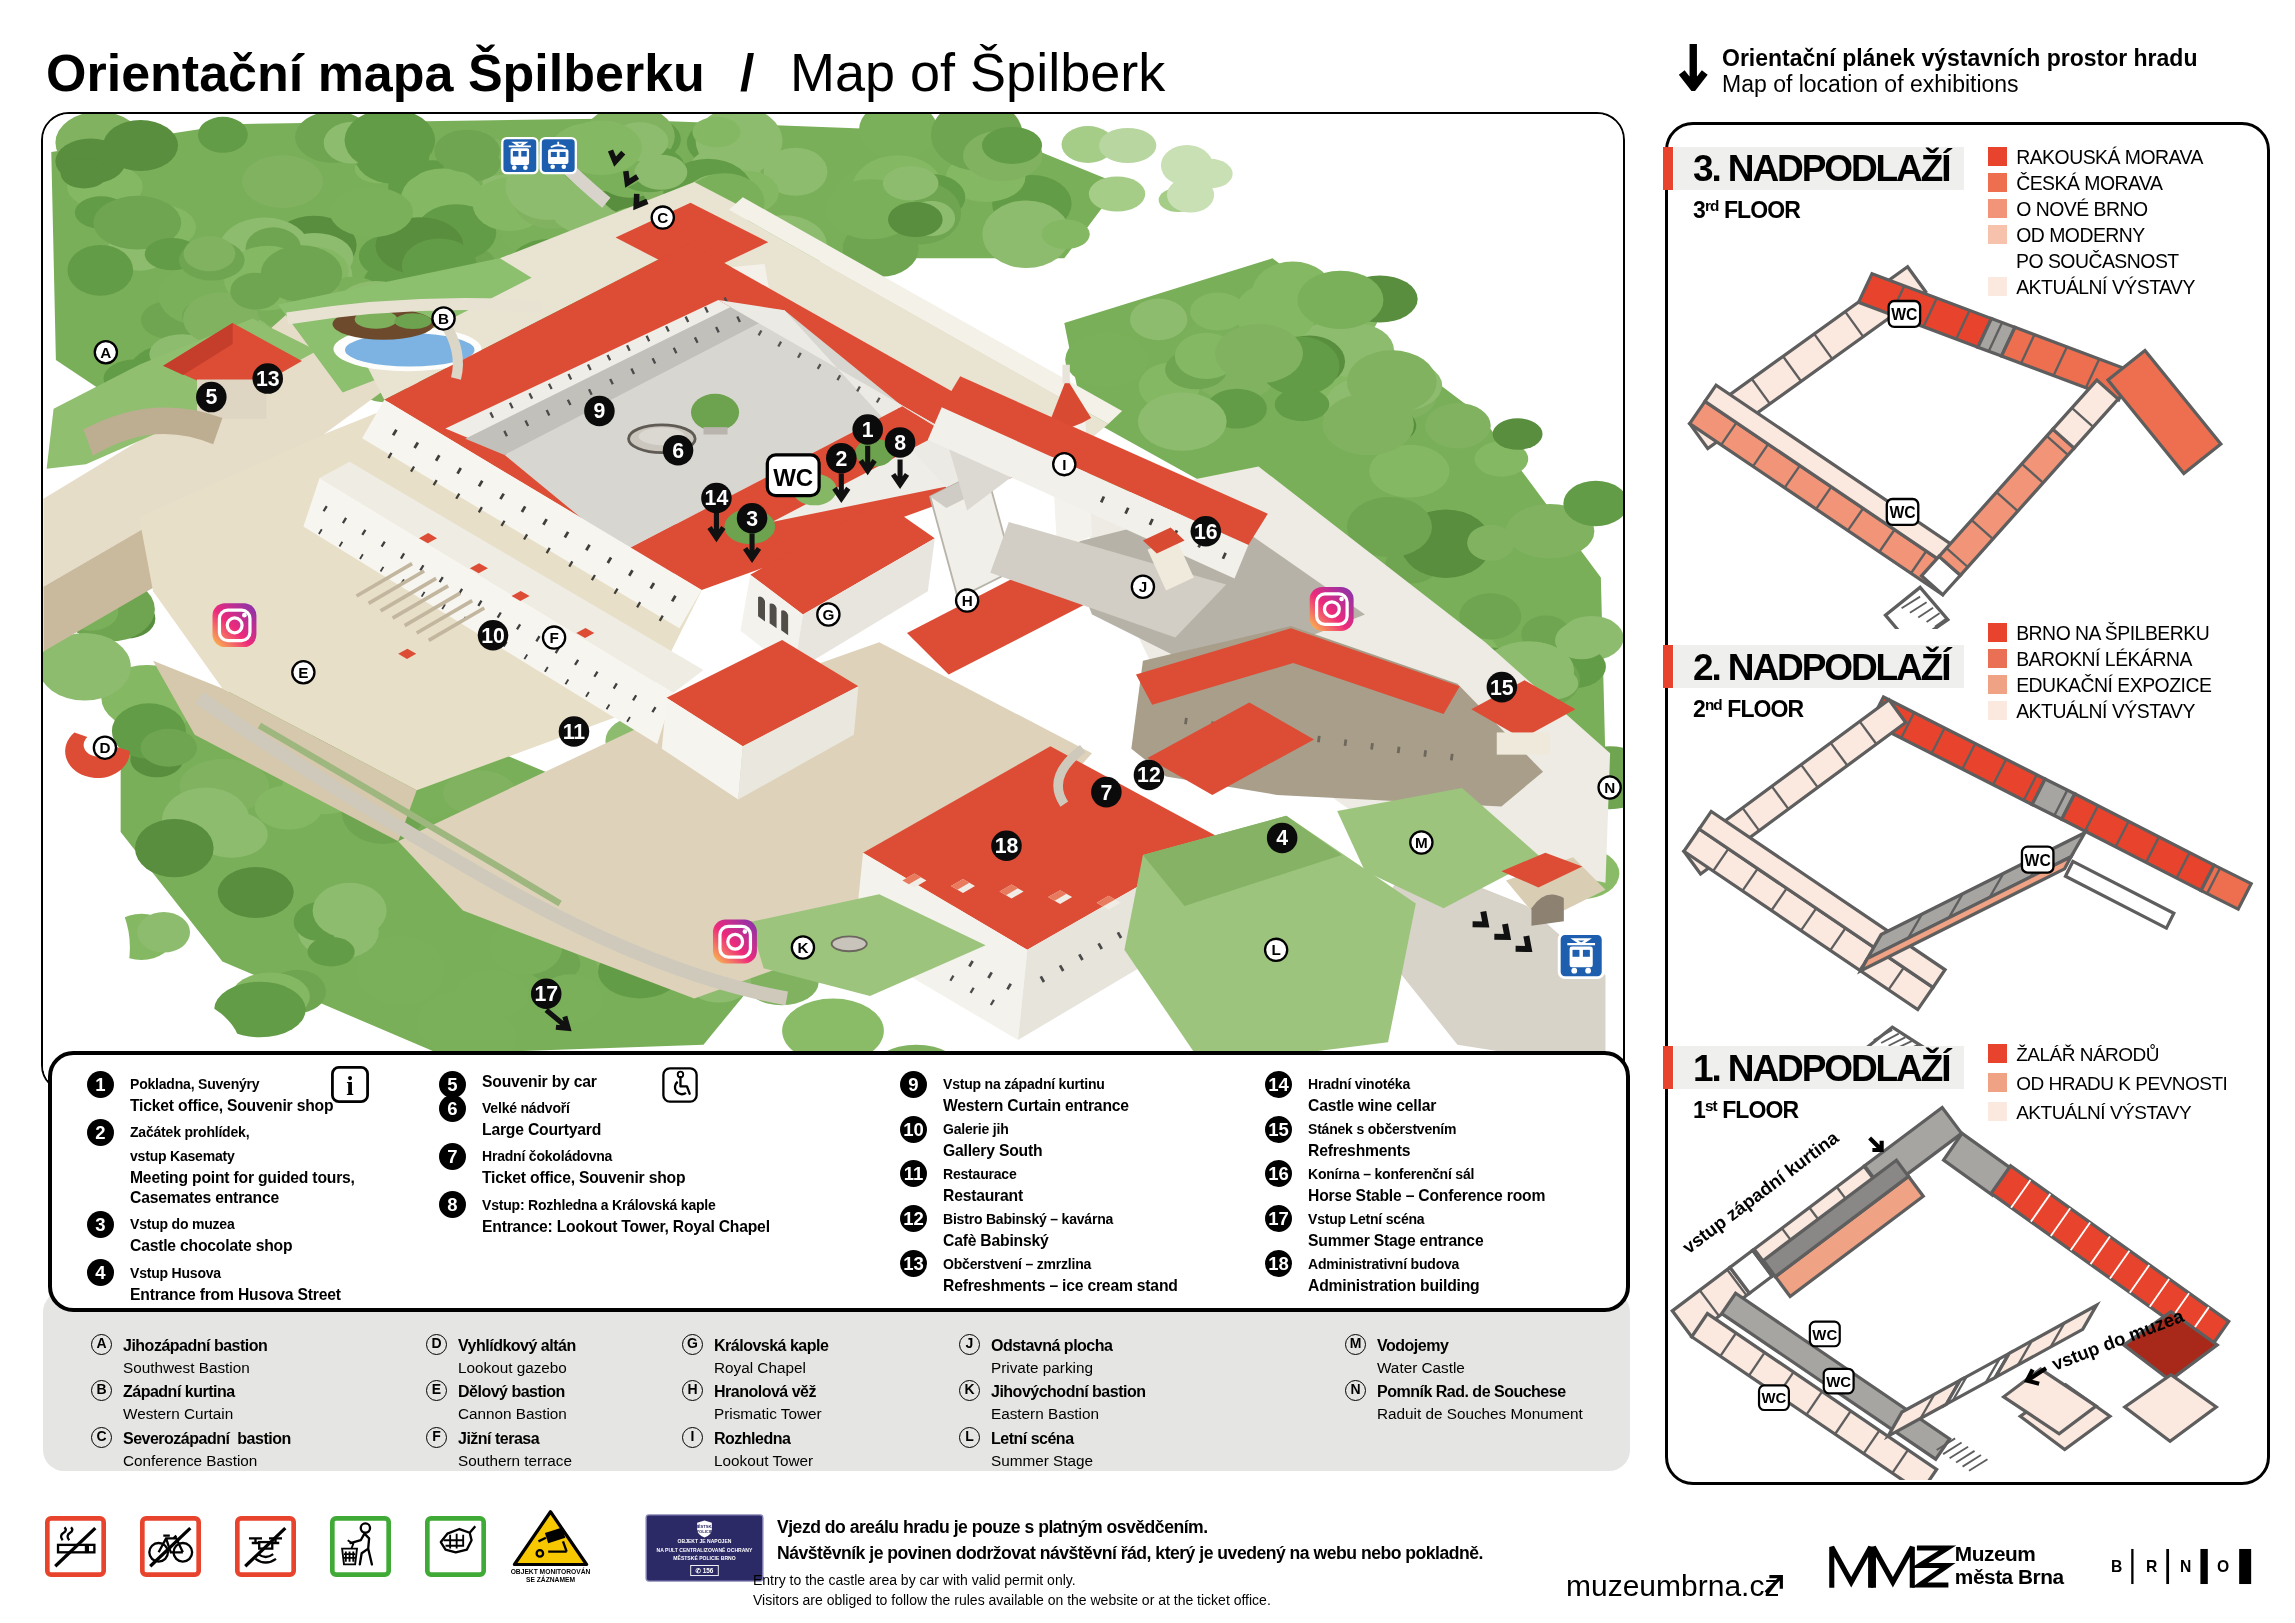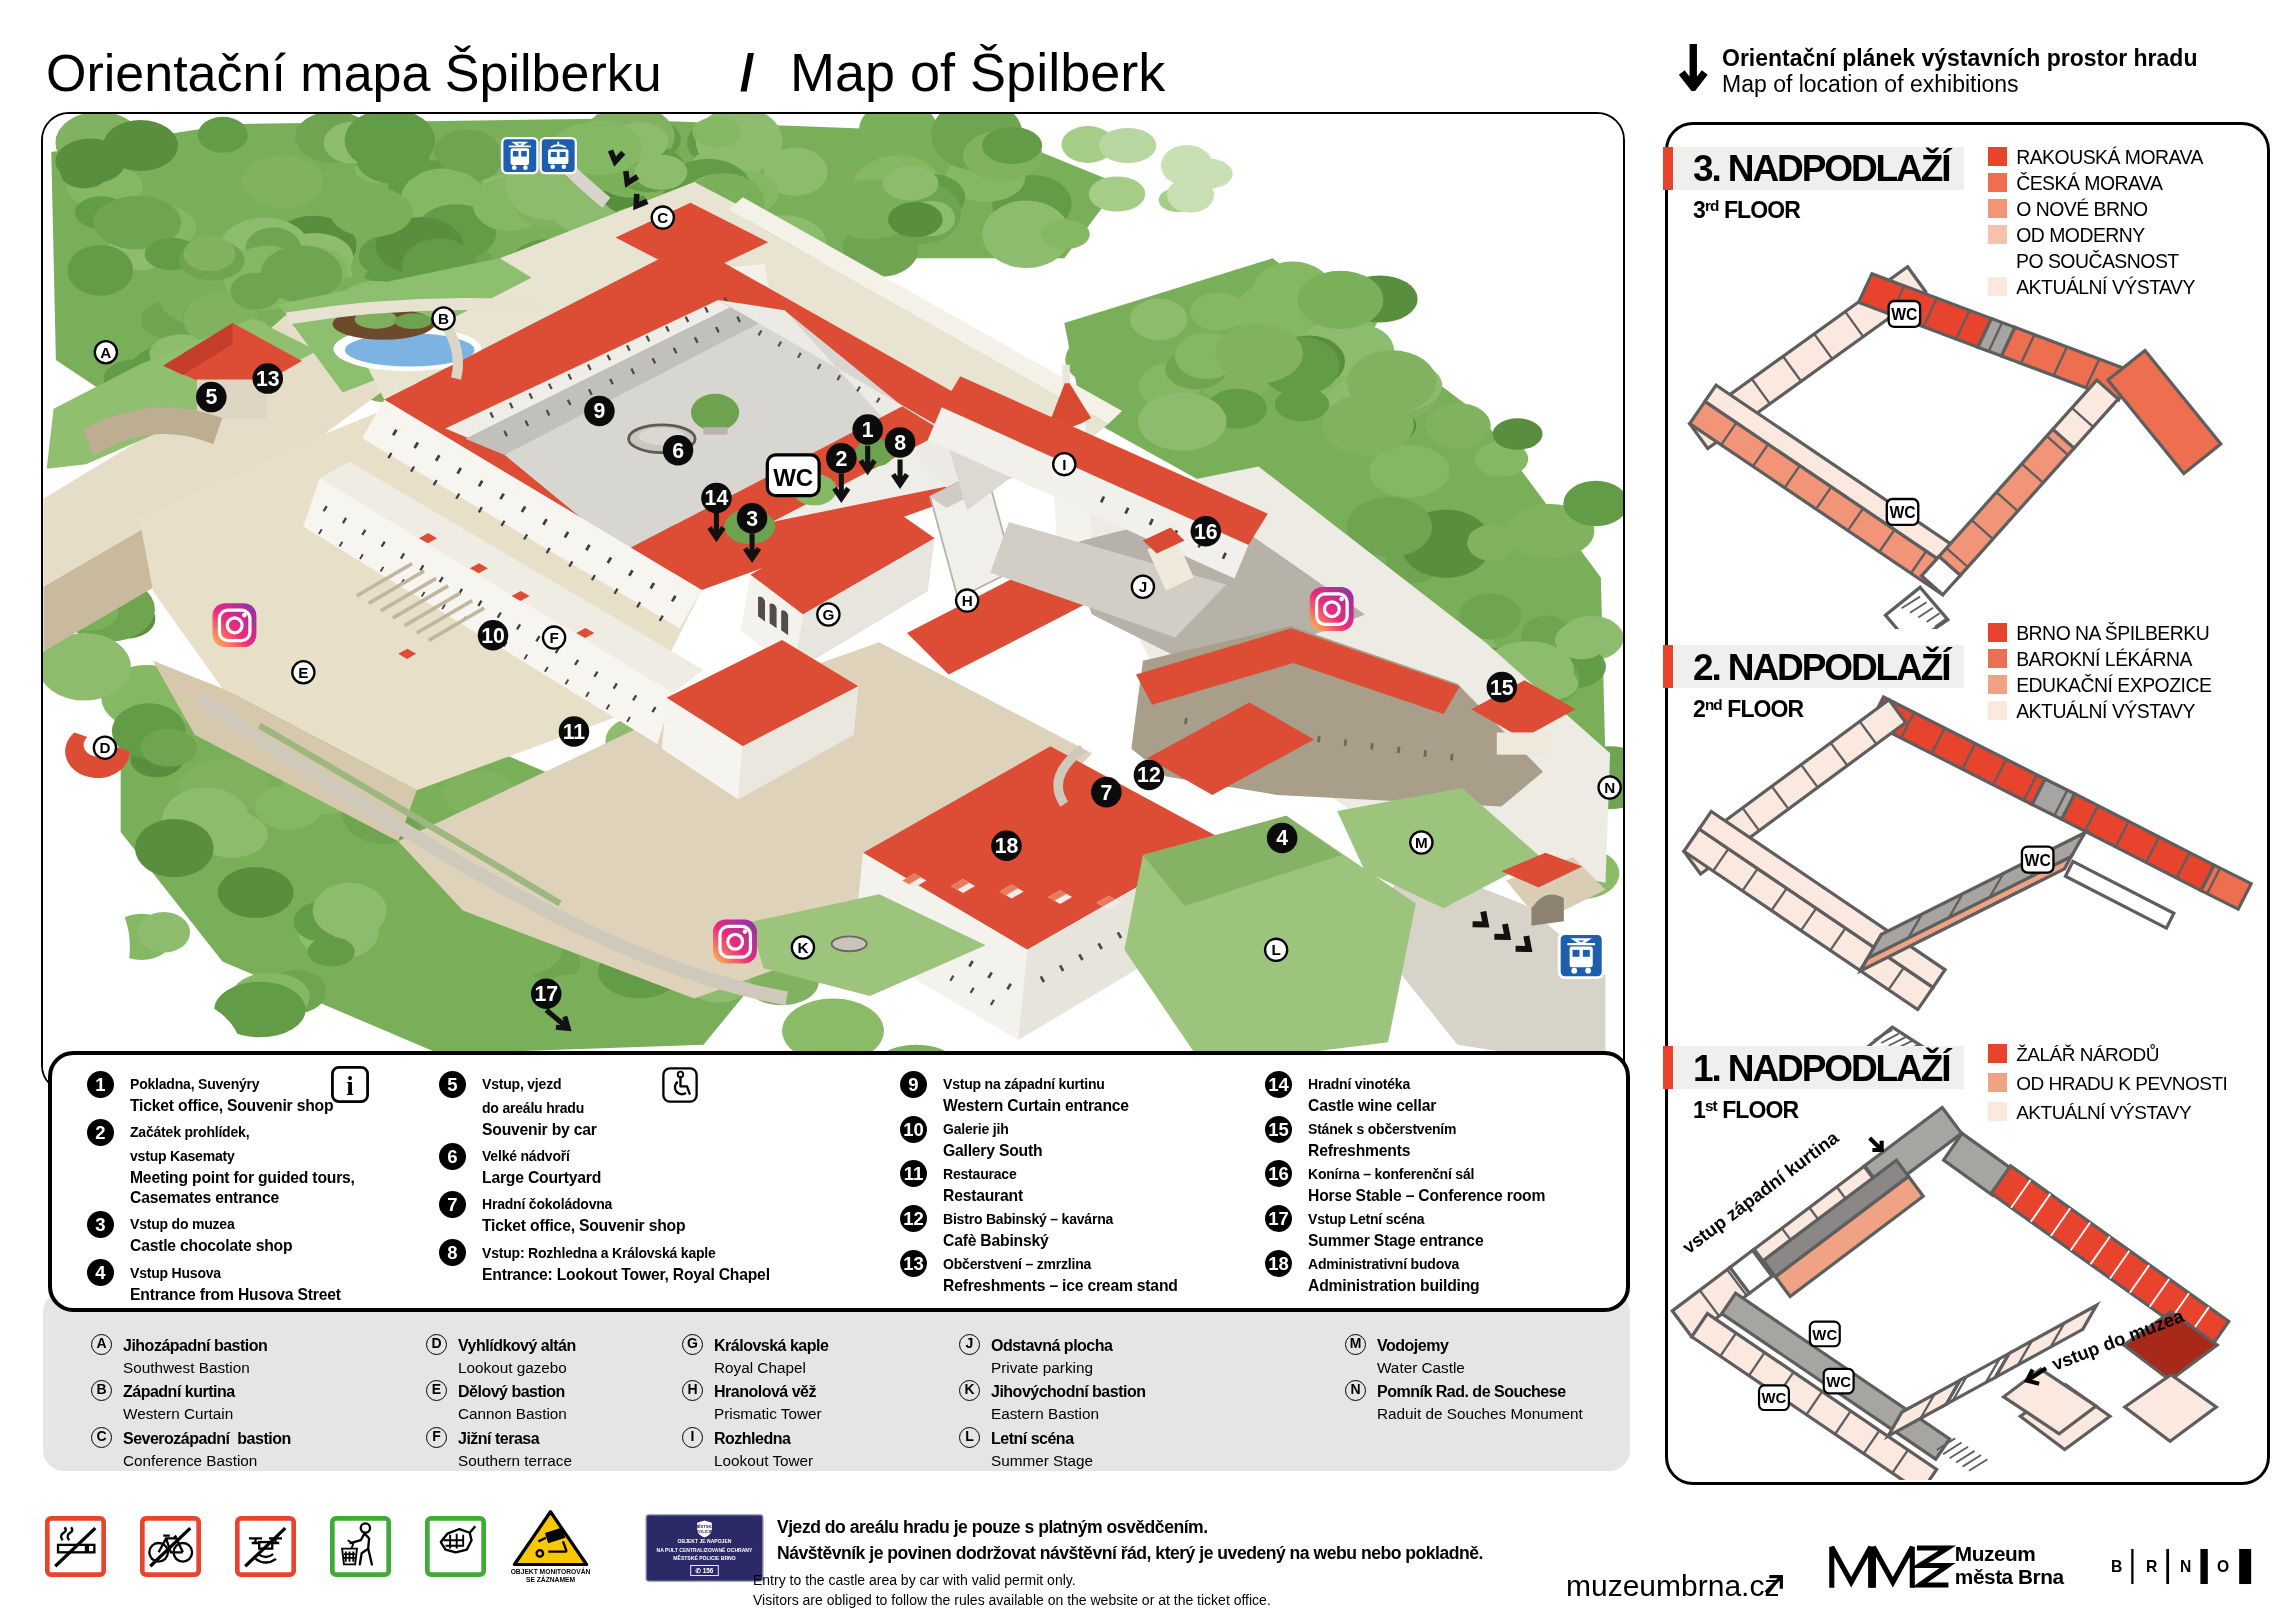--- a/index.html
+++ b/index.html
@@ -19,7 +19,7 @@
 </head>
 <body>
 
-<div class="abs" style="left:46px;top:43px;font-size:52px;font-weight:normal;white-space:nowrap">Orientační mapa Špilberku</div>
+<div class="abs" style="left:46px;top:43px;font-size:52px;font-weight:bold;white-space:nowrap">Orientační mapa Špilberku</div>
 
 <div class="abs" style="left:740px;top:43px;font-size:52px;font-weight:bold">/</div>
 

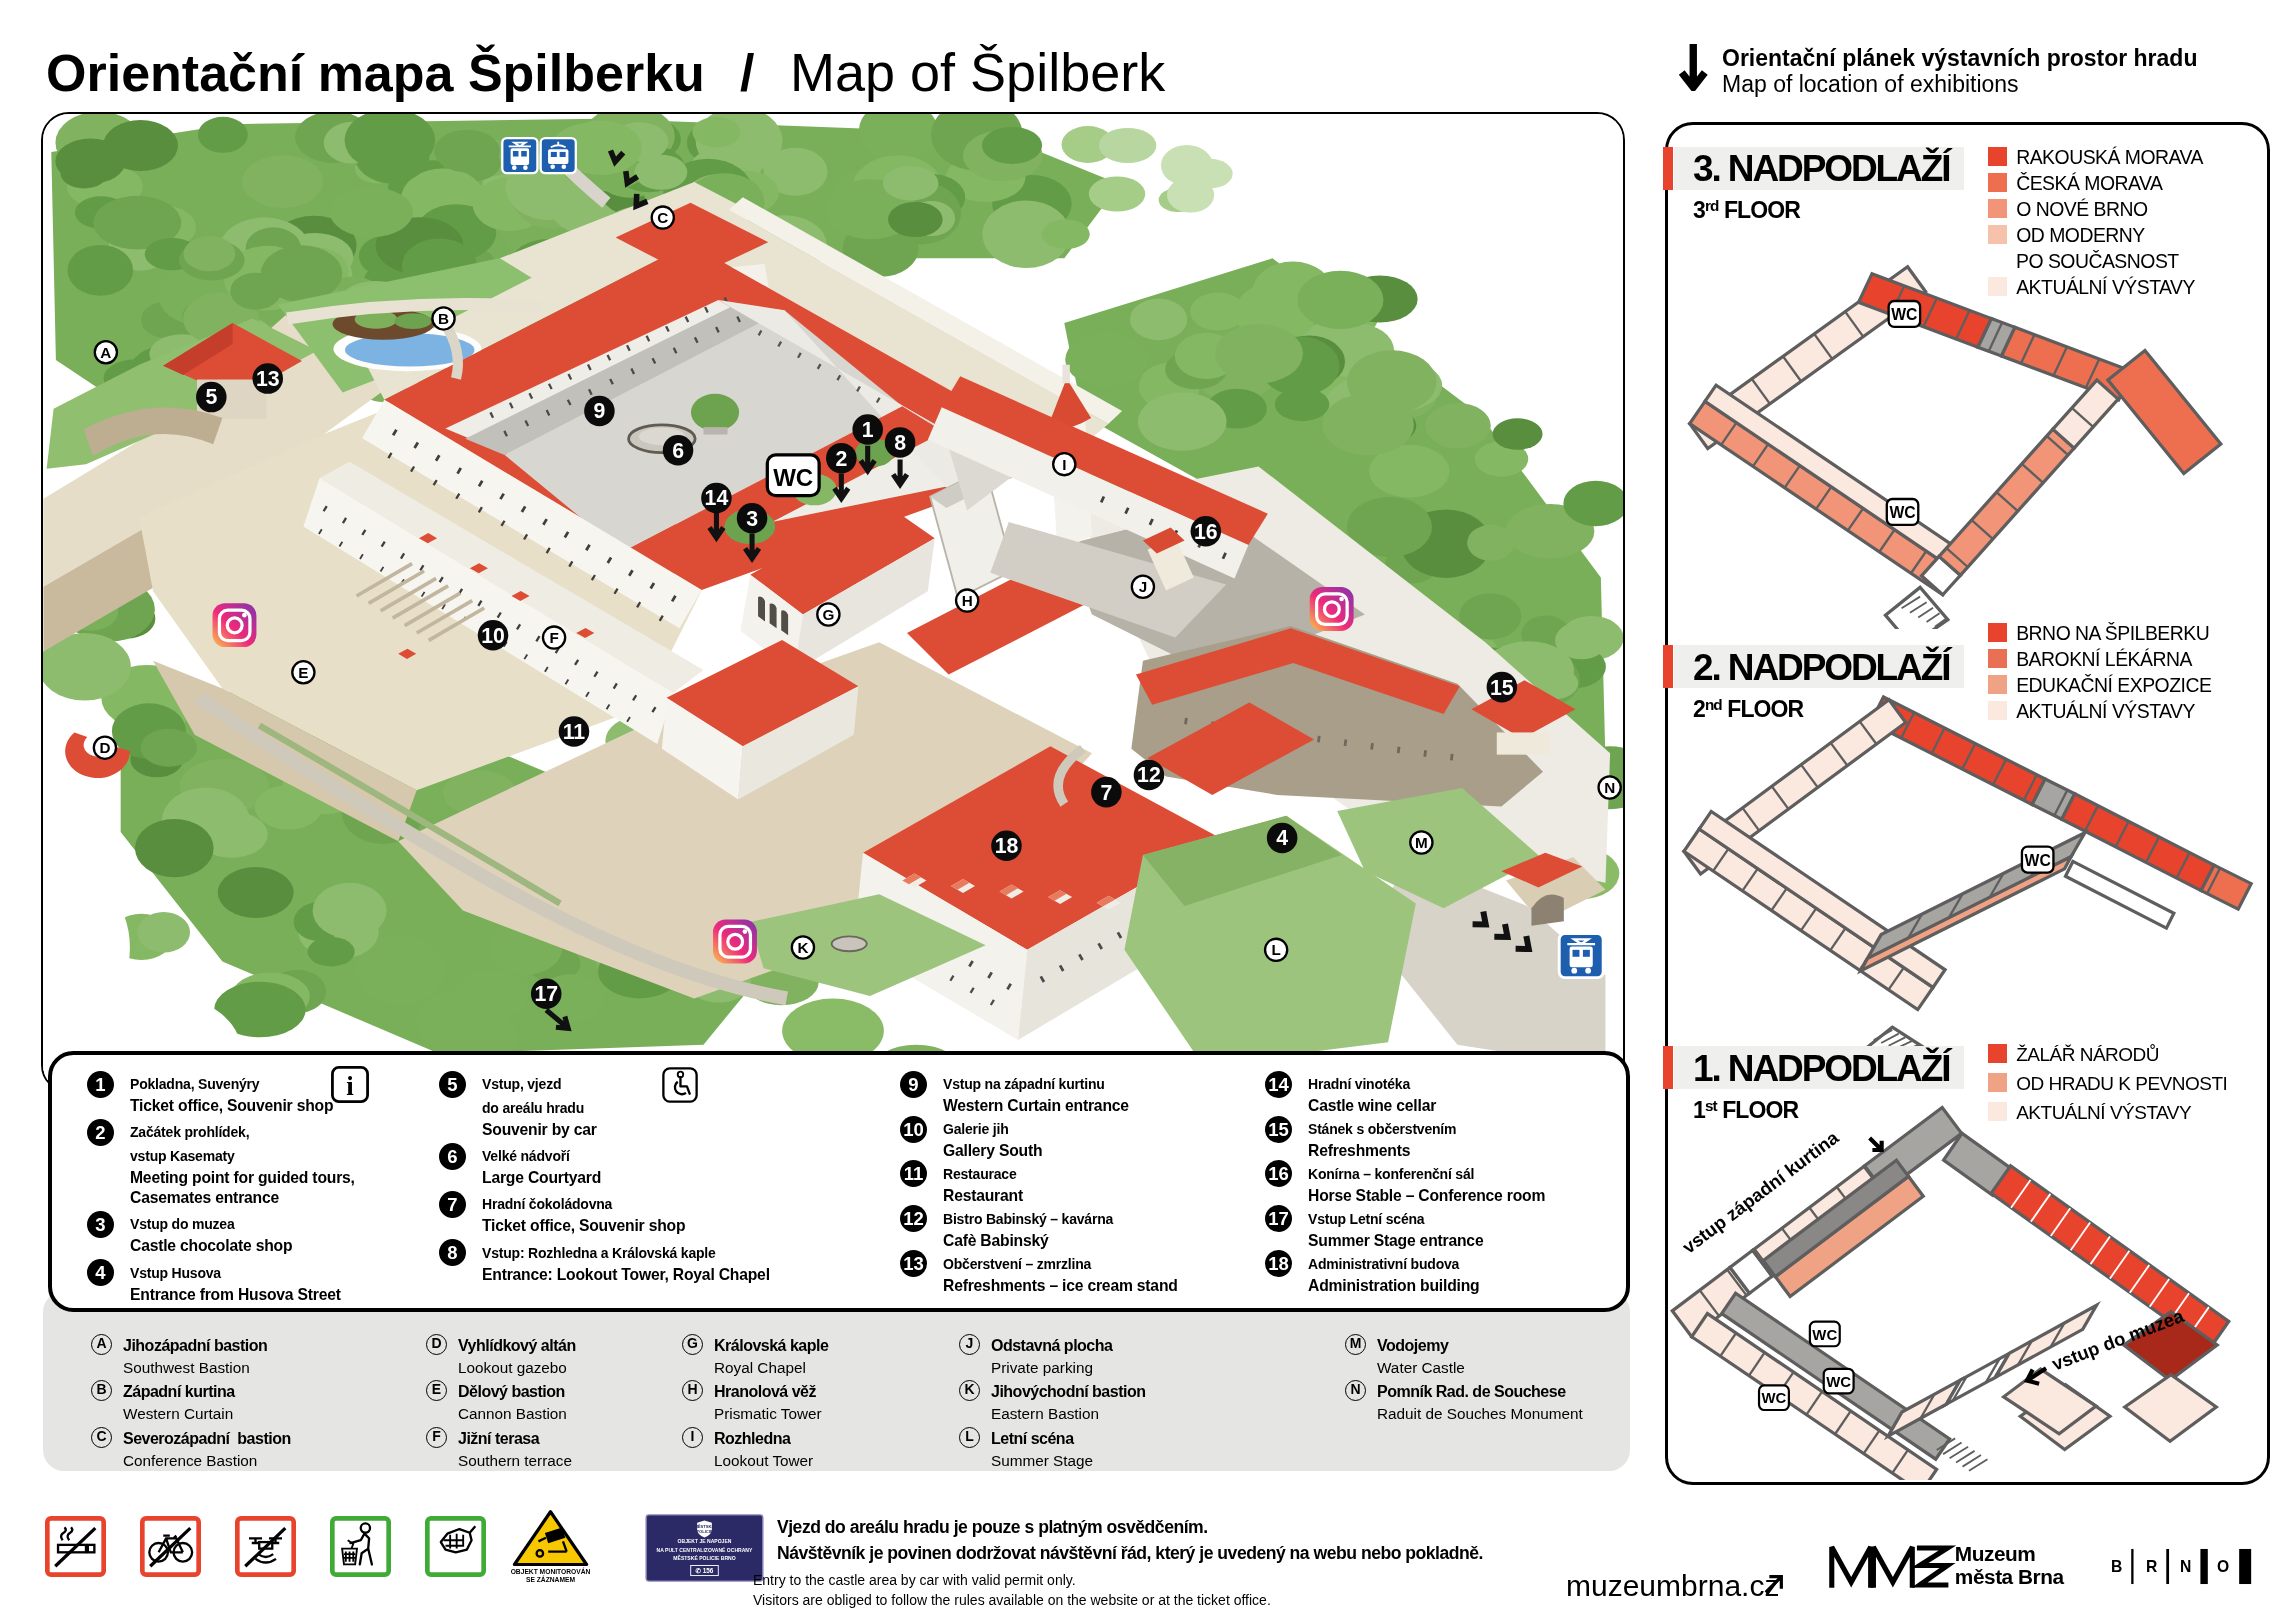--- a/index.html
+++ b/index.html
@@ -929,7 +929,6 @@
 
 <div class="numitem">
       <span class="numc">5</span>
-      <div class="cz1">Vstup, vjezd<br>do areálu hradu</div>
       <div class="en1">Souvenir by car</div>
     </div>
 

